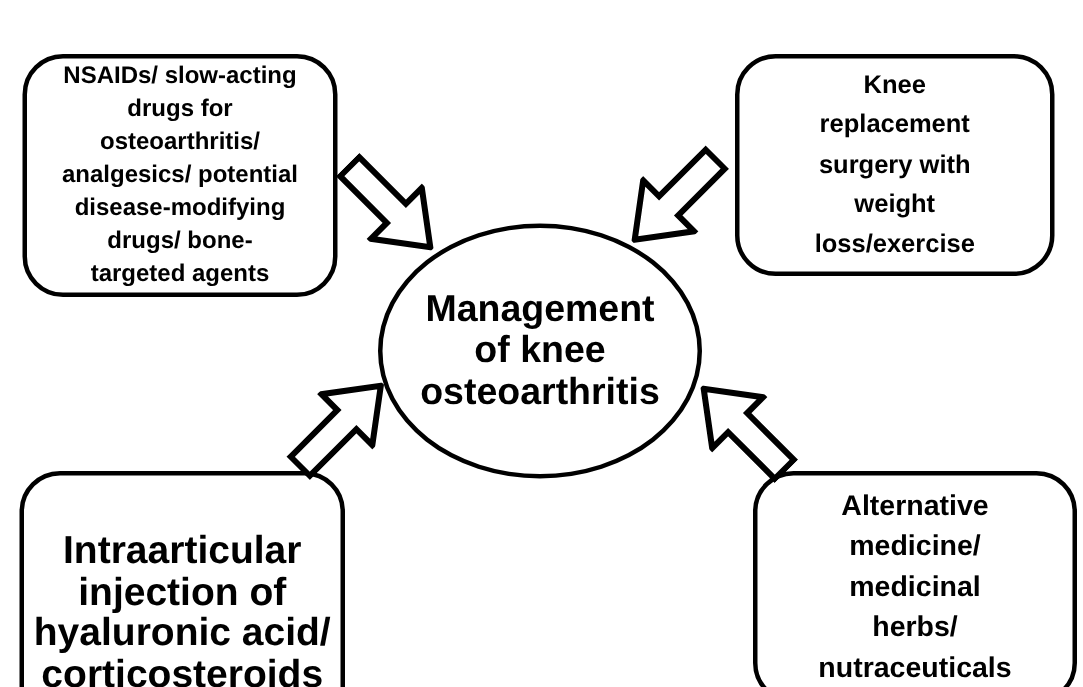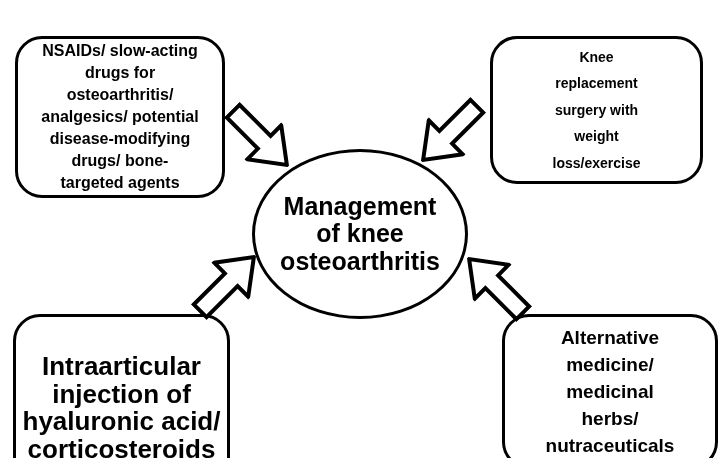--- a/index.html
+++ b/index.html
@@ -34,7 +34,7 @@
     width: 100%;
   }
   .box-tl { left: 15px;  top: 15px;  width: 210px; height: 162px; font-size: 16px;   line-height: 22px;   }
-  .box-tr { left: 490px; top: 15px;  width: 213px; height: 148px; font-size: 14px; line-height: 26.5px; }
+  .box-tr { left: 490px; top: 15px;  width: 213px; height: 148px; font-size: 17px; line-height: 26.5px; }
   .box-bl { left: 13px;  top: 293px; width: 217px; height: 188px; font-size: 26px;   line-height: 27.5px; }
   .box-br { left: 502px; top: 293px; width: 216px; height: 155px; font-size: 19px;   line-height: 27px;   }
   .ellipse {

